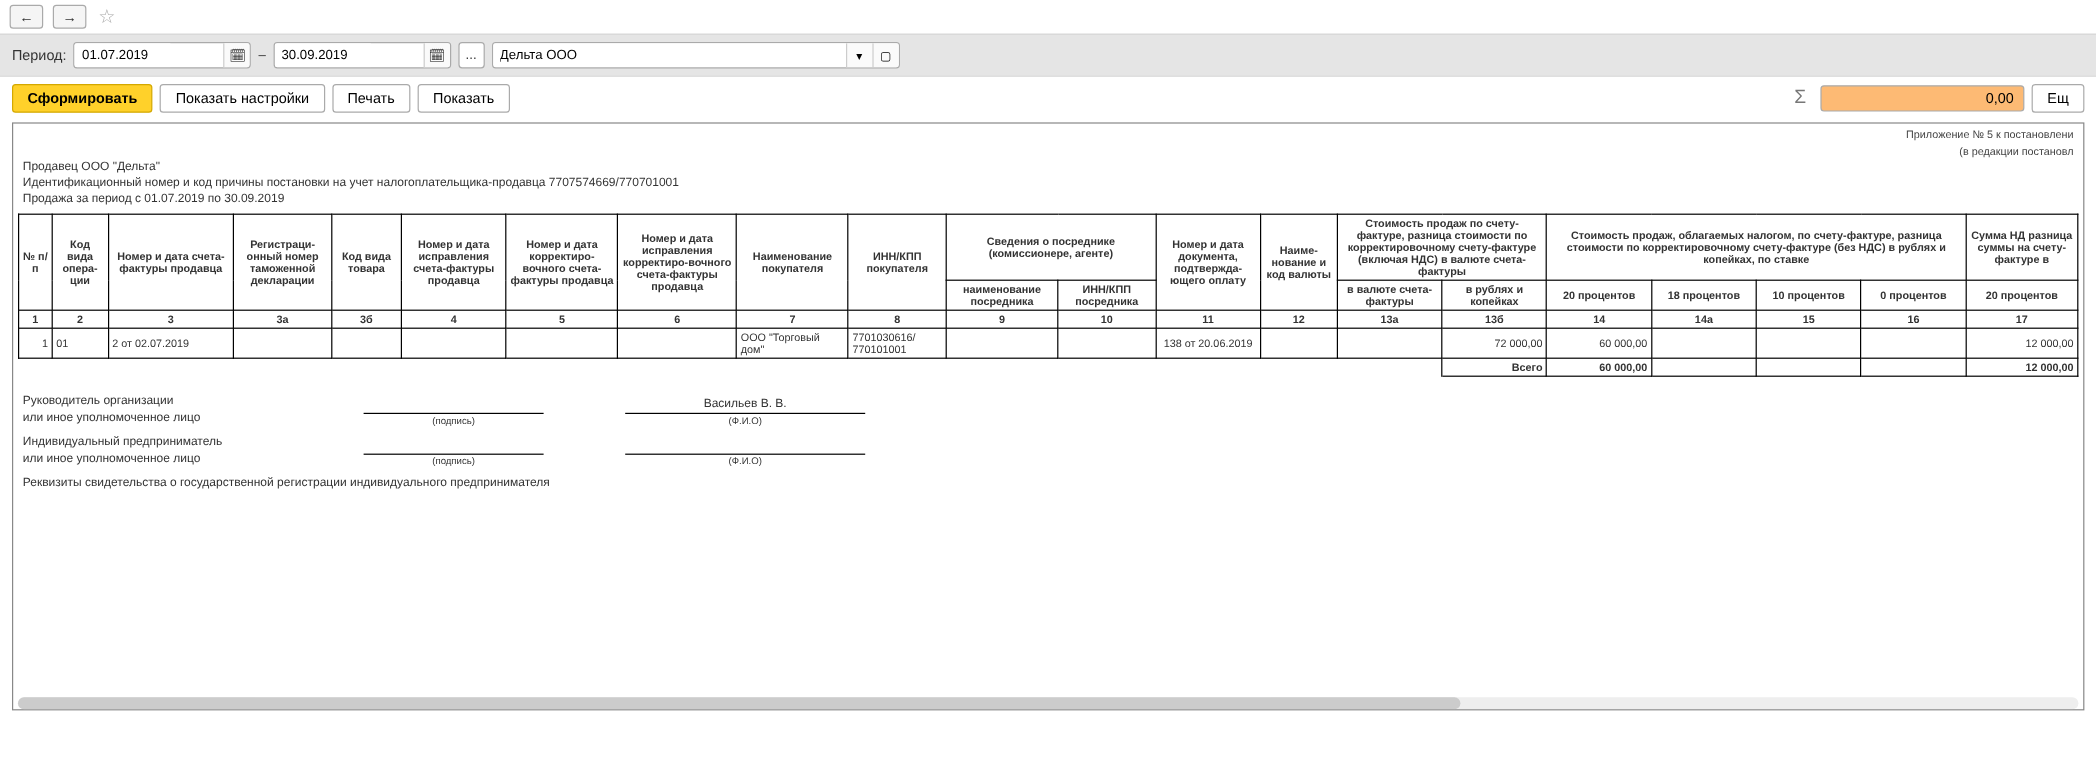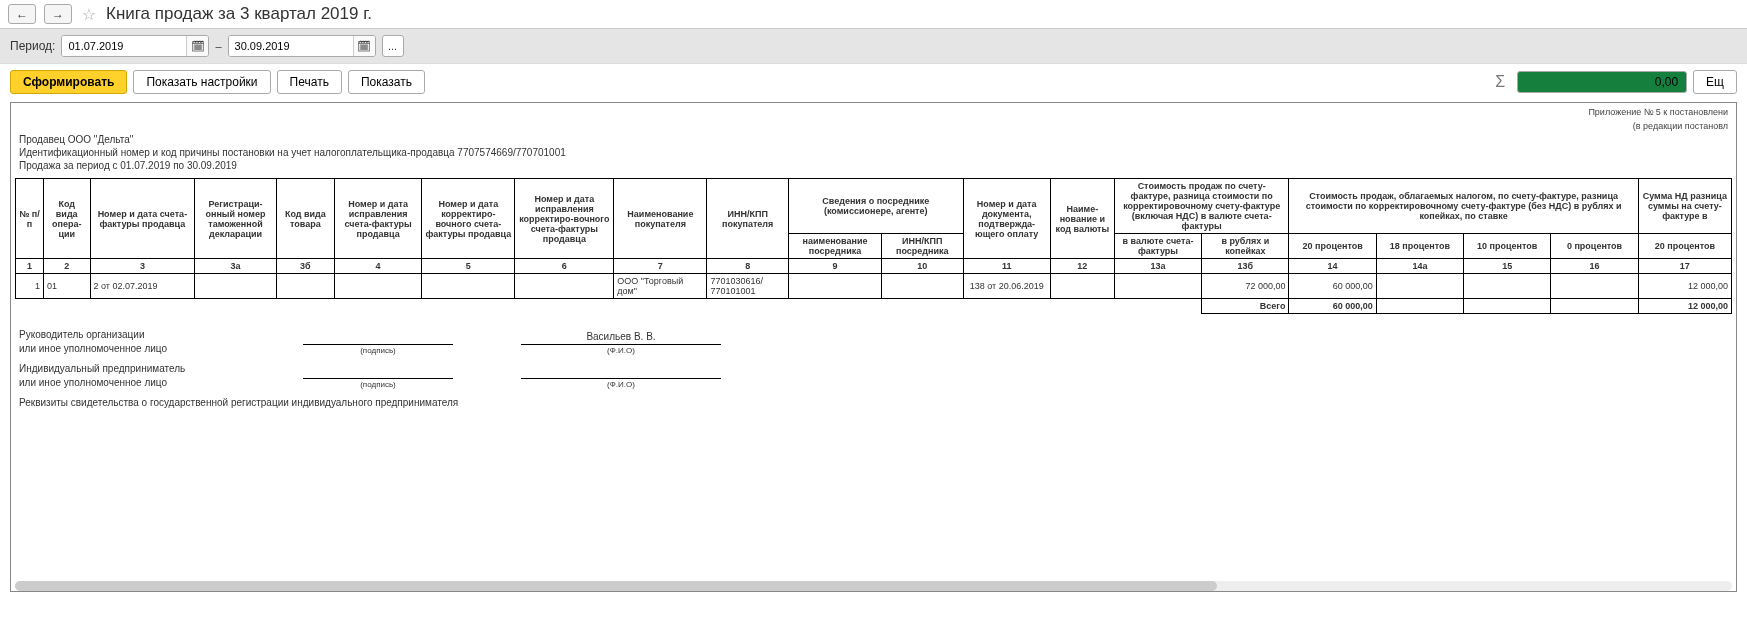--- a/index.html
+++ b/index.html
@@ -254,7 +254,6 @@
       <span>→</span>
     </div>
   <div class="star-icon">☆</div>
-  <div class="page-title">Книга продаж за 3 квартал 2019 г.</div>
 </div>
 
 <div class="toolbar">

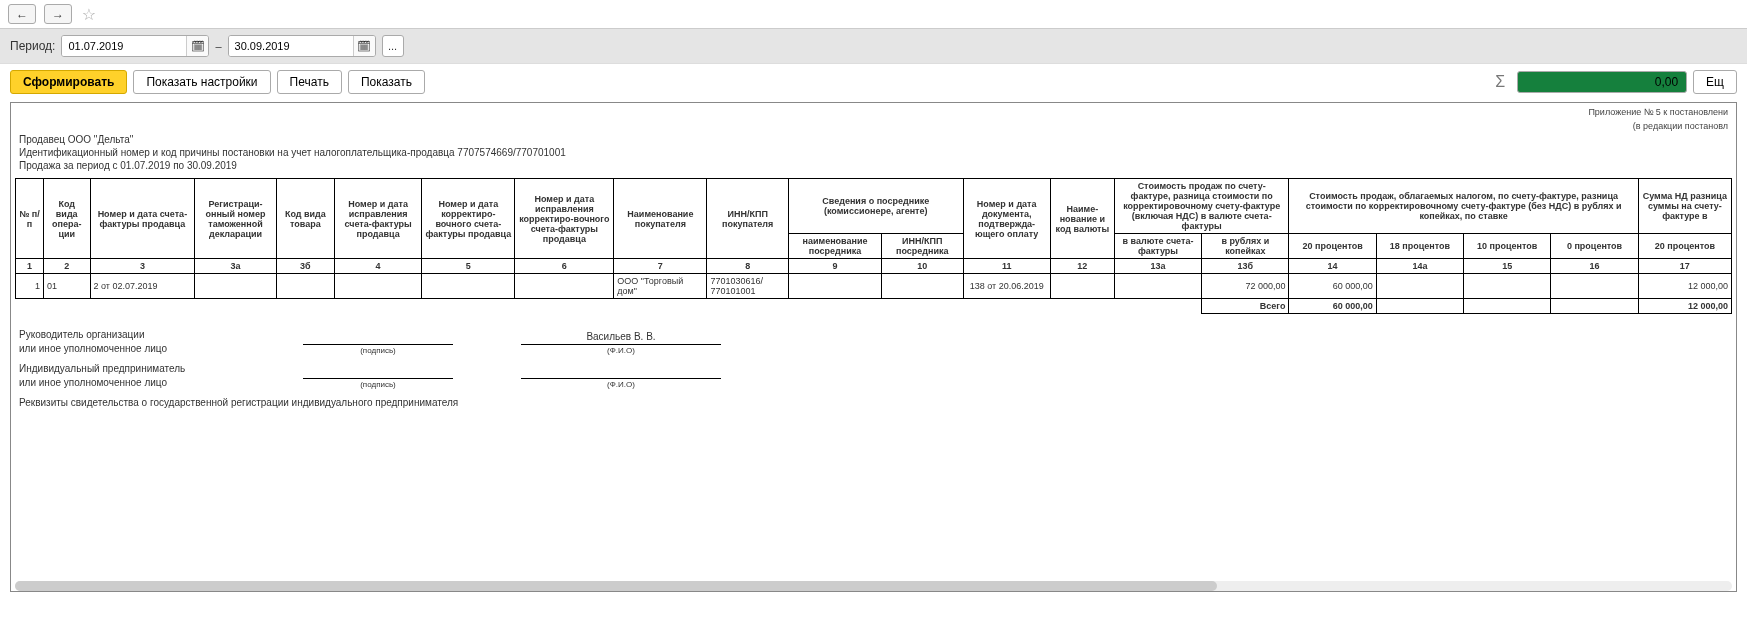--- a/index.html
+++ b/index.html
@@ -272,6 +272,15 @@
       </button>
   </span>
   <span class="small-btn">...</span>
+  <span class="org-input">
+    <input type="text" value="Дельта ООО" style="">
+    <button>
+        <span>▾</span>
+      </button>
+    <button>
+        <span>▢</span>
+      </button>
+  </span>
 </div>
 
 <div class="actionbar">

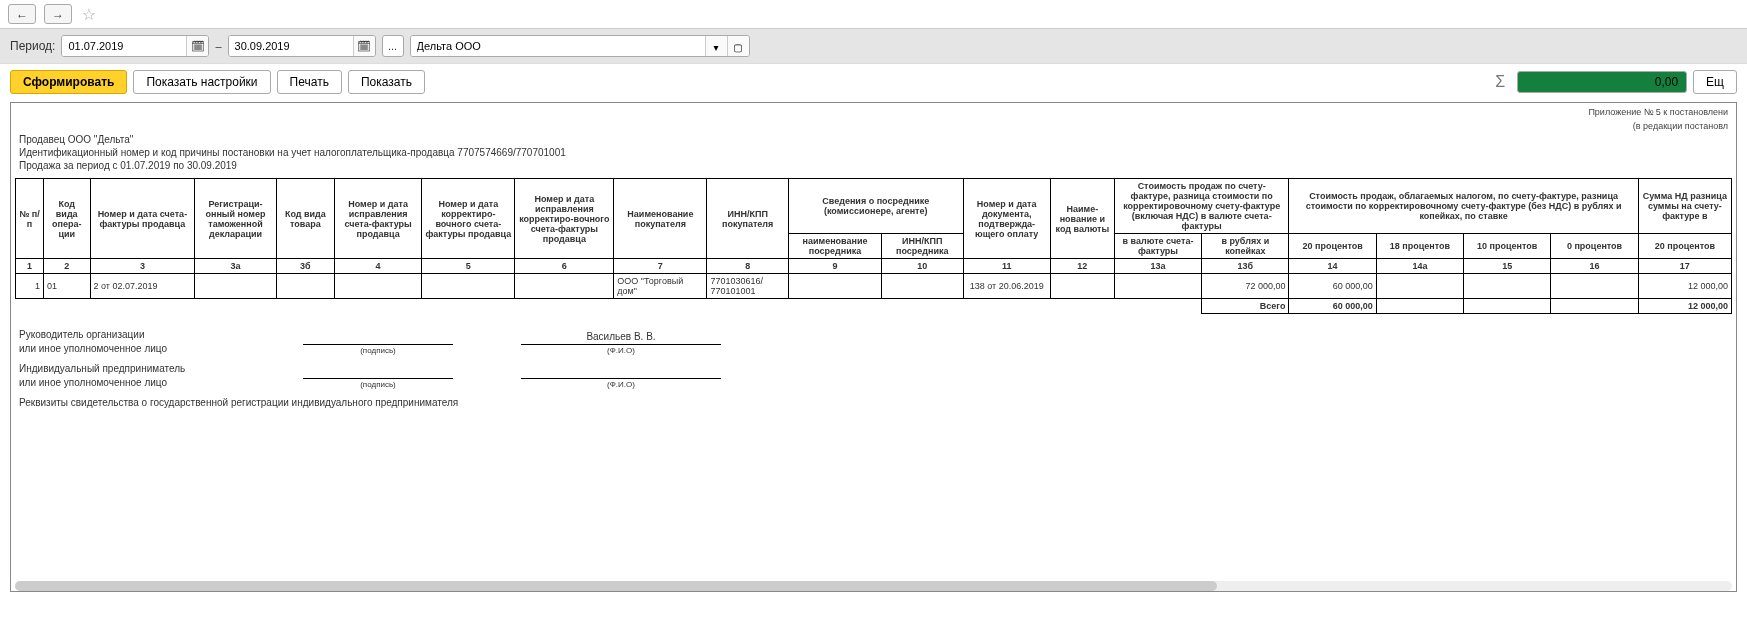--- a/index.html
+++ b/index.html
@@ -150,7 +150,7 @@
     border: 1px solid #aaa;
     height: 22px;
     border-radius: 3px;
-    background: #15803d;
+    background: #fdba74;
     width: 170px;
     text-align: right;
     padding: 0 8px;

